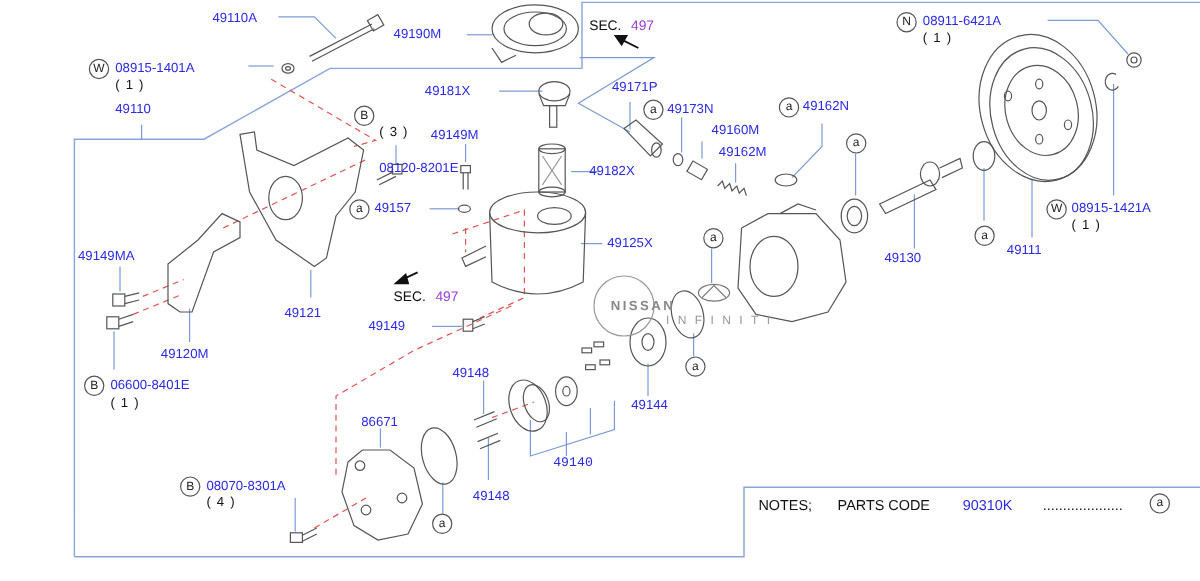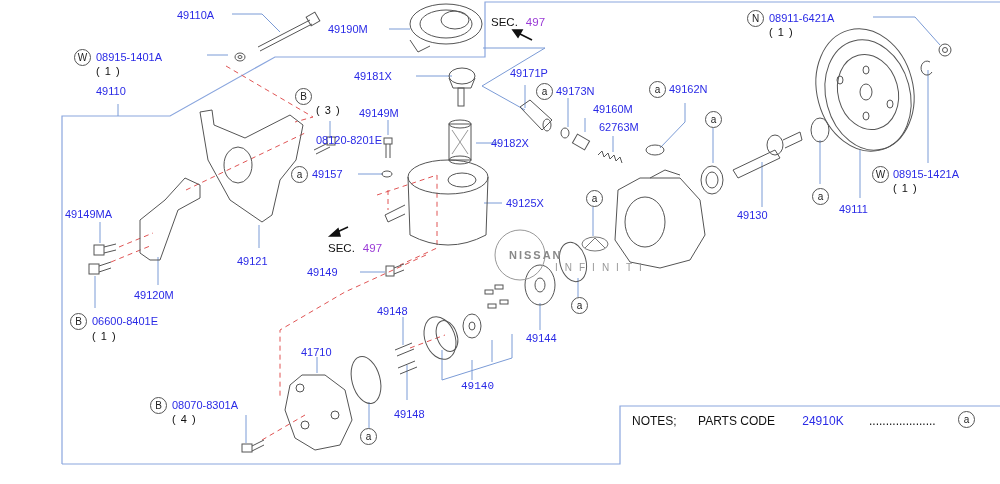--- a/index.html
+++ b/index.html
@@ -289,7 +289,7 @@
 <span class="badge" style="left:536px;top:83px;">a</span>
 <span class="lbl" style="left:556px;top:85px;">49173N</span>
 <span class="lbl" style="left:593px;top:103px;">49160M</span>
-<span class="lbl" style="left:599px;top:121px;">62763M</span>
+<span class="lbl" style="left:599px;top:121px;">49162M</span>
 
 <span class="badge" style="left:649px;top:81px;">a</span>
 <span class="lbl" style="left:669px;top:83px;">49162N</span>

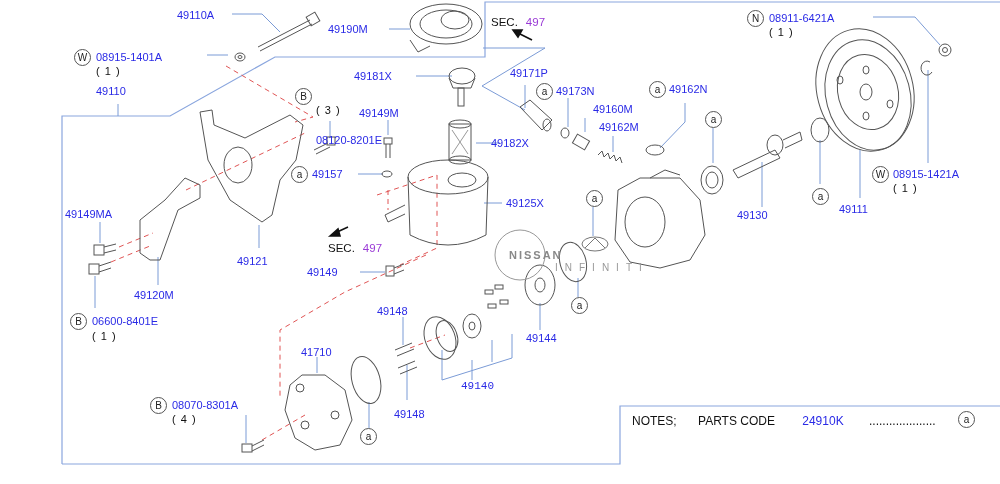--- a/index.html
+++ b/index.html
@@ -312,7 +312,7 @@
 
 <span class="lbl" style="left:377px;top:305px;">49148</span>
 <span class="lbl" style="left:394px;top:408px;">49148</span>
-<span class="lbl" style="left:301px;top:346px;">41710</span>
+<span class="lbl" style="left:301px;top:346px;">86671</span>
 <span class="lbl" style="left:526px;top:332px;text-align:right;">49144</span>
 <span class="lbl" style="left:461px;top:380px;font-family:Liberation Mono, monospace;">49140</span>
 

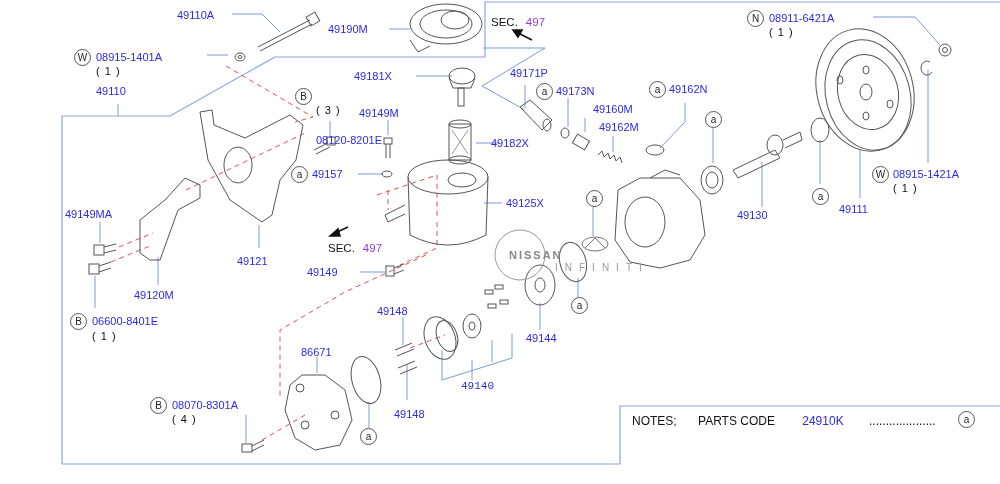--- a/index.html
+++ b/index.html
@@ -346,7 +346,7 @@
 <div class="notes" style="left:632px;top:414px;">
   <span>NOTES;</span>
   <span style="margin-left:18px;">PARTS  CODE</span>
-  <span class="code" style="margin-left:24px;">24910K</span>
+  <span class="code" style="margin-left:24px;">90310K</span>
   <span style="margin-left:22px;">....................</span>
 </div>
 <span class="badge" style="left:958px;top:411px;">a</span>

